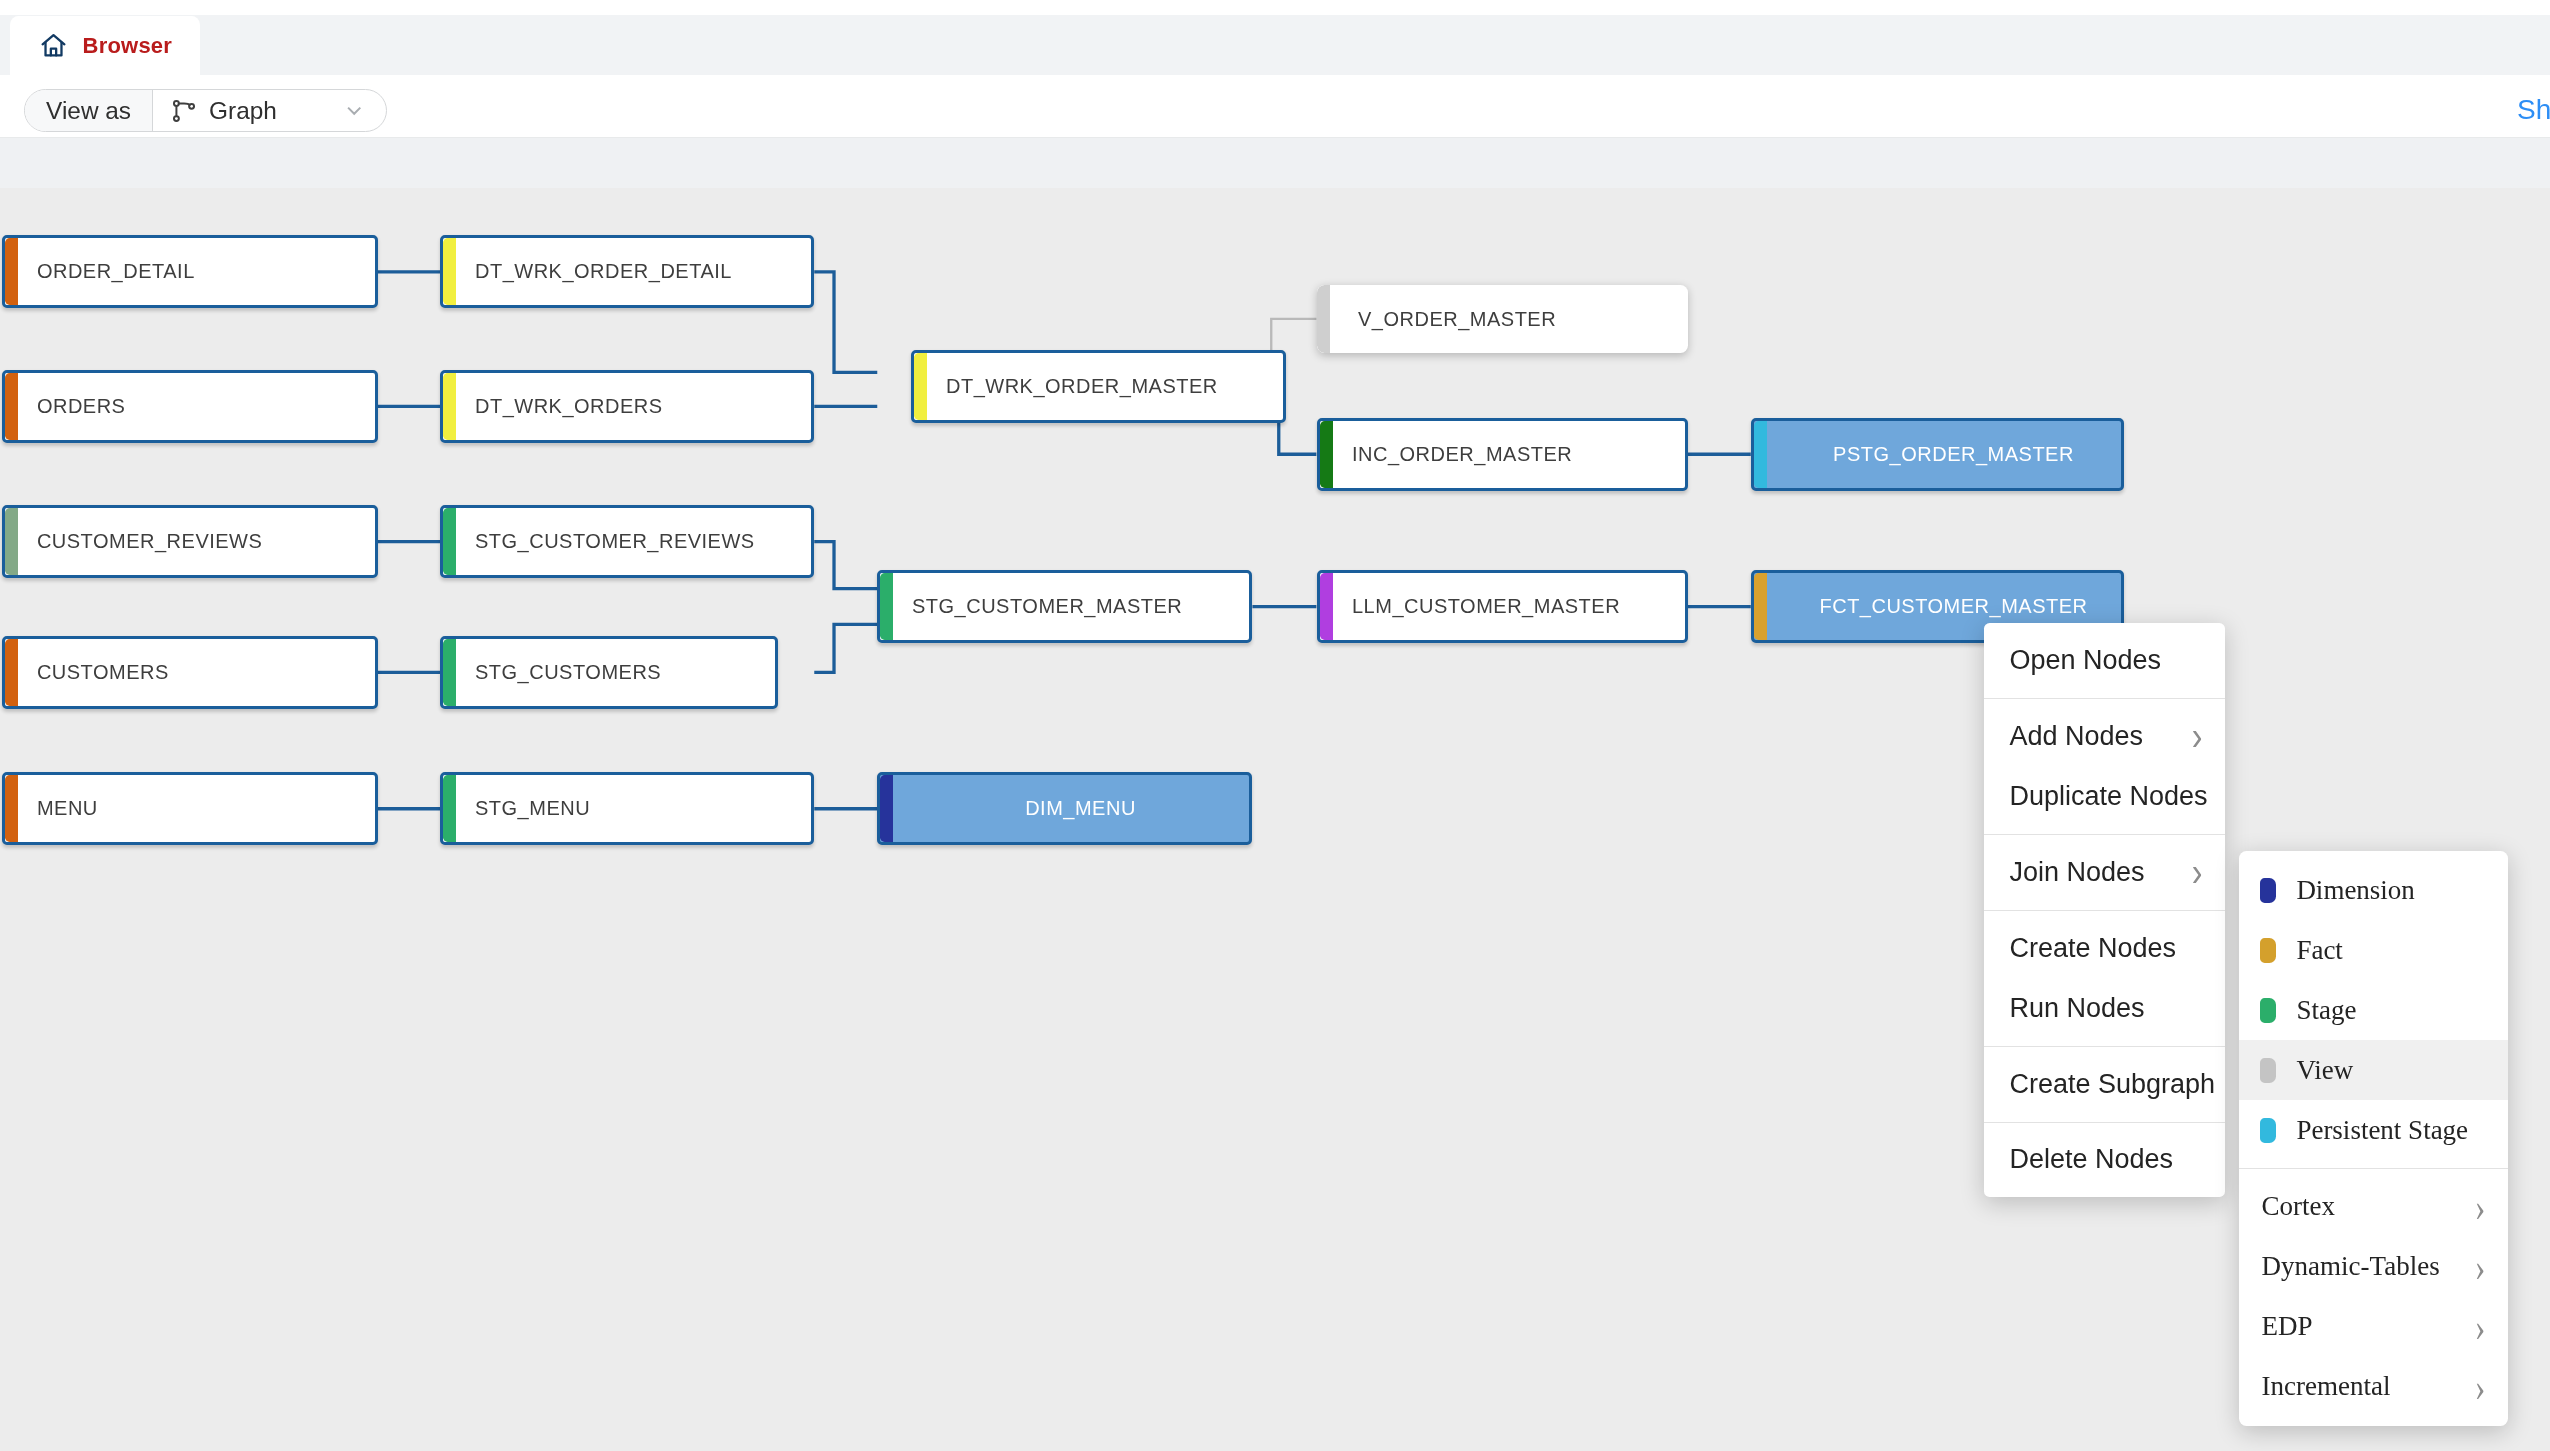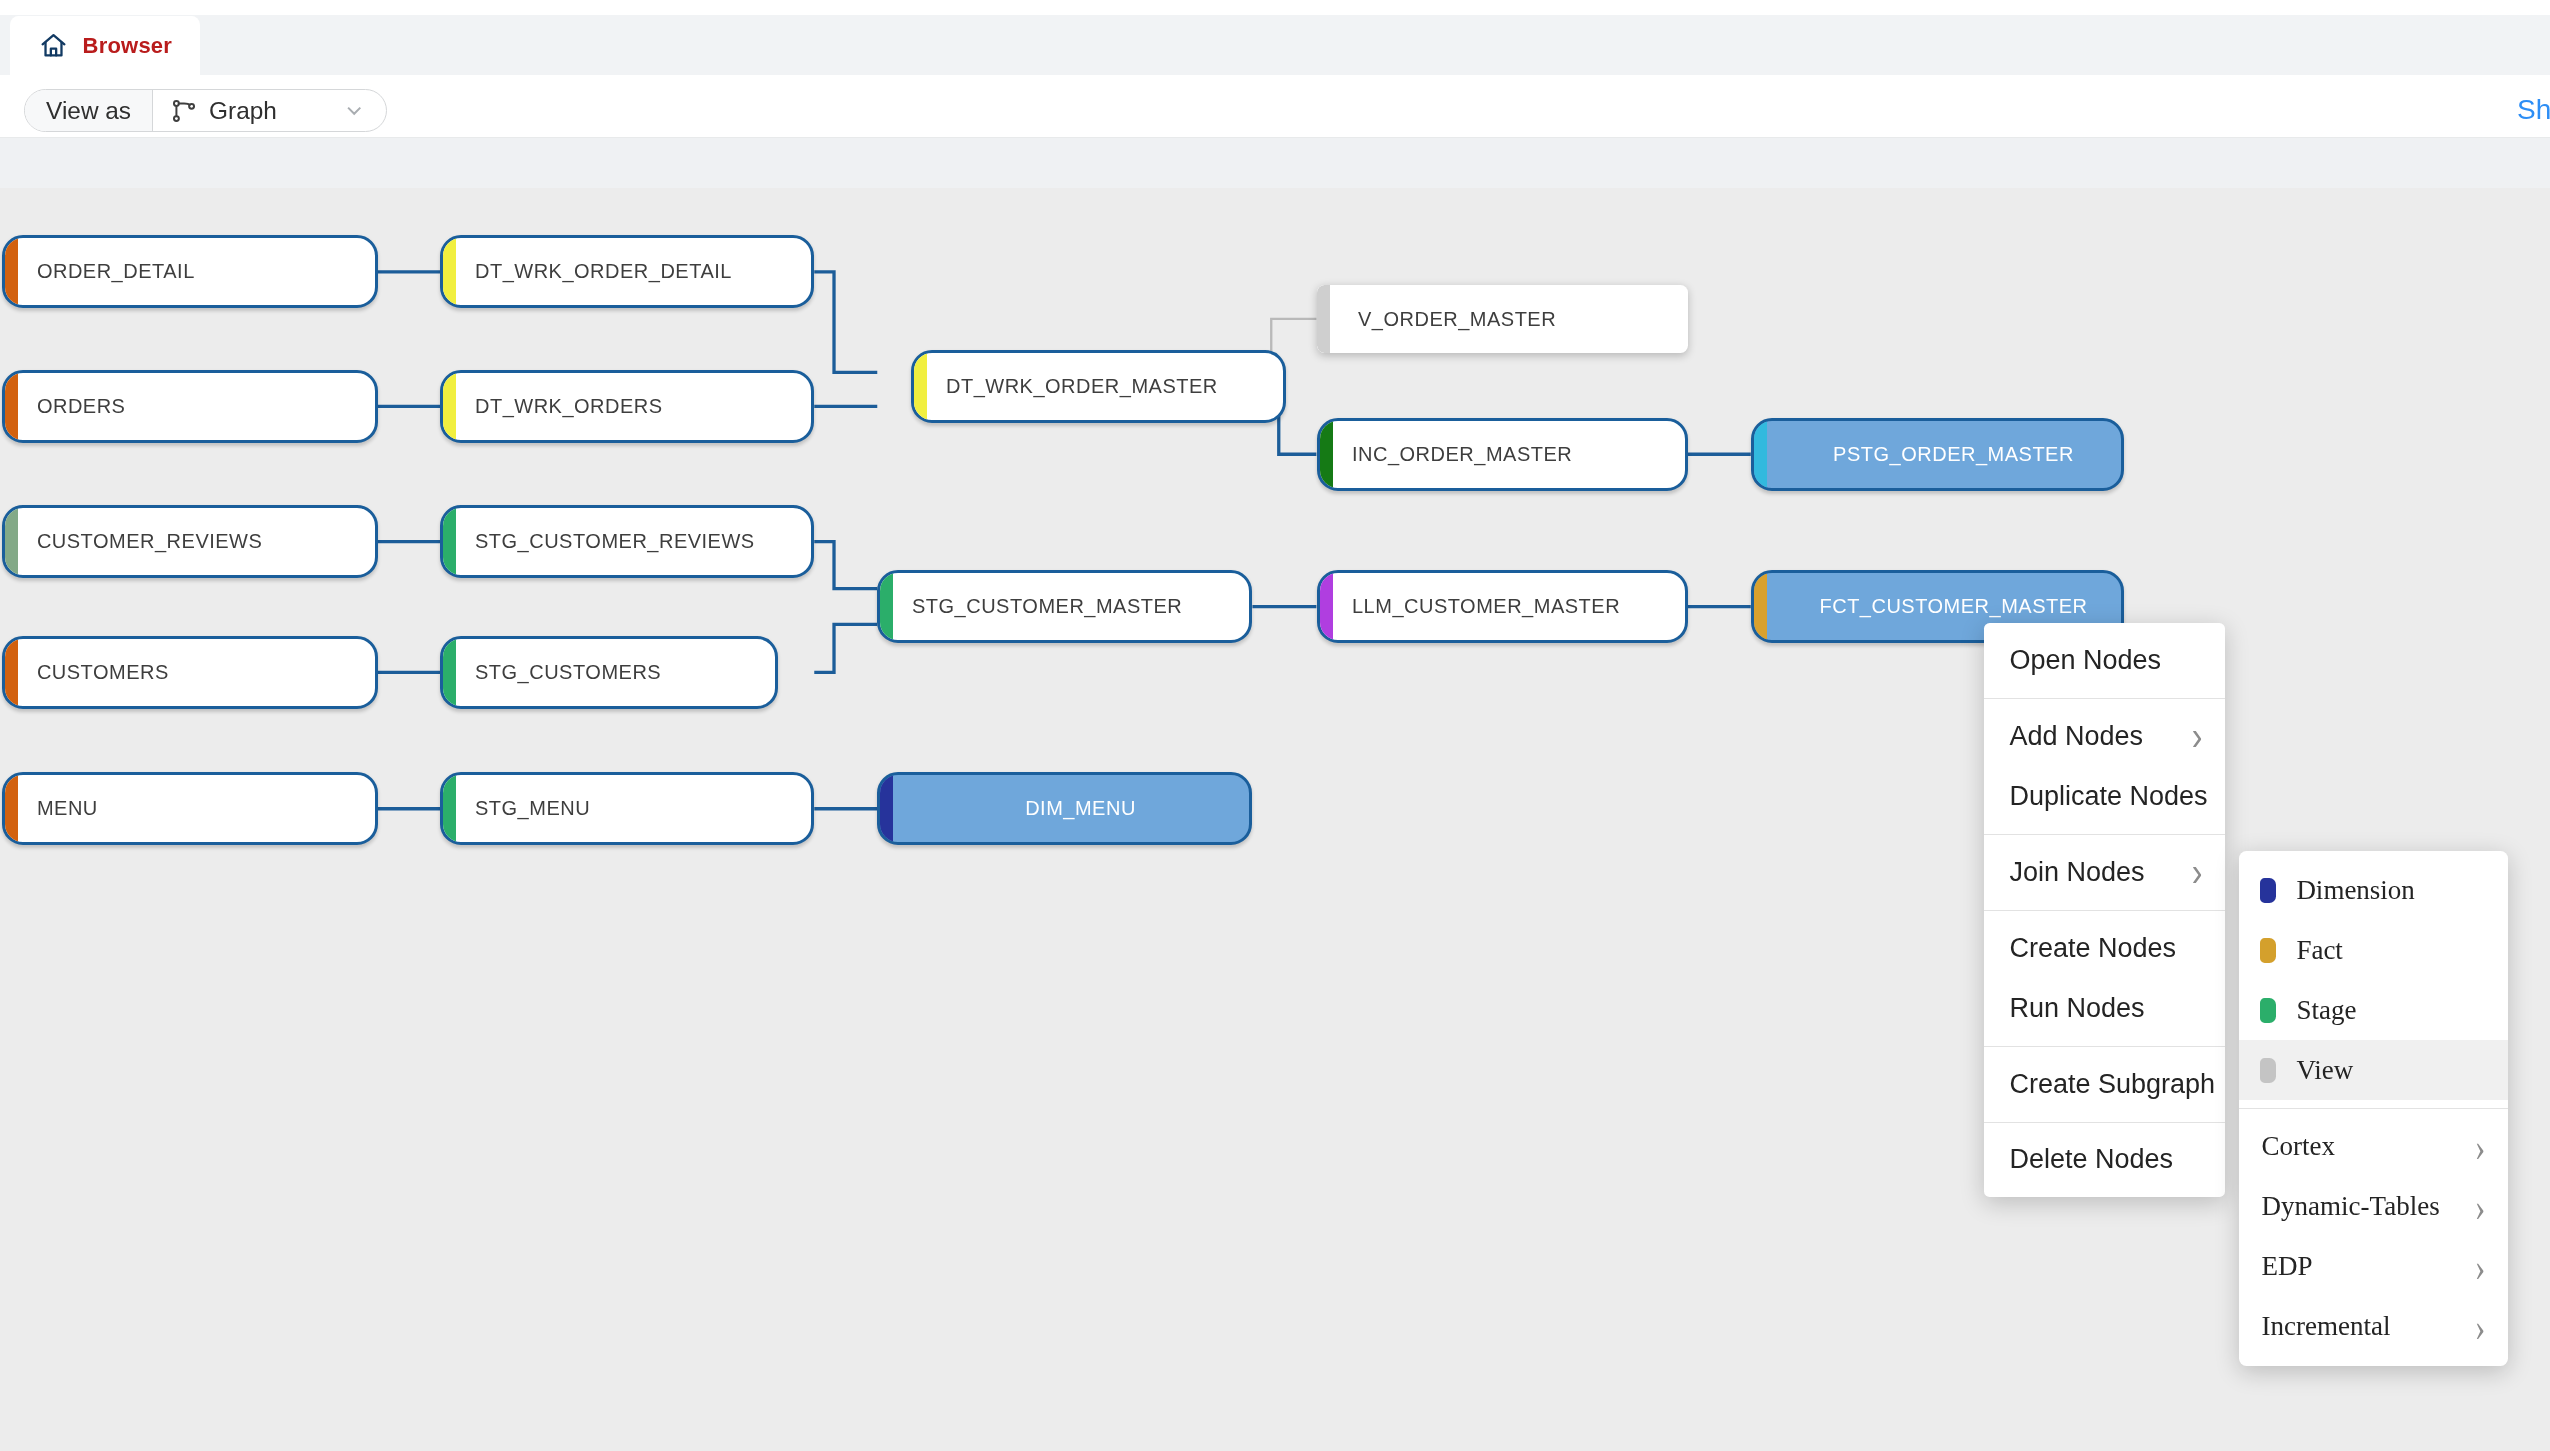--- a/index.html
+++ b/index.html
@@ -46,7 +46,7 @@
   .glayer{position:absolute;left:0;top:0;width:2550px;height:1452px;}
   .edges{position:absolute;left:0;top:0;pointer-events:none;}
   .node{
-    position:absolute;box-sizing:border-box;border-radius:21px;background:#ffffff;
+    position:absolute;box-sizing:border-box;border-radius:5px;background:#ffffff;
     border:3.8px solid #1a5e9b;box-shadow:0 2.8px 3.8px rgba(0,0,0,.18);
     display:flex;align-items:center;overflow:hidden;cursor:pointer;
   }

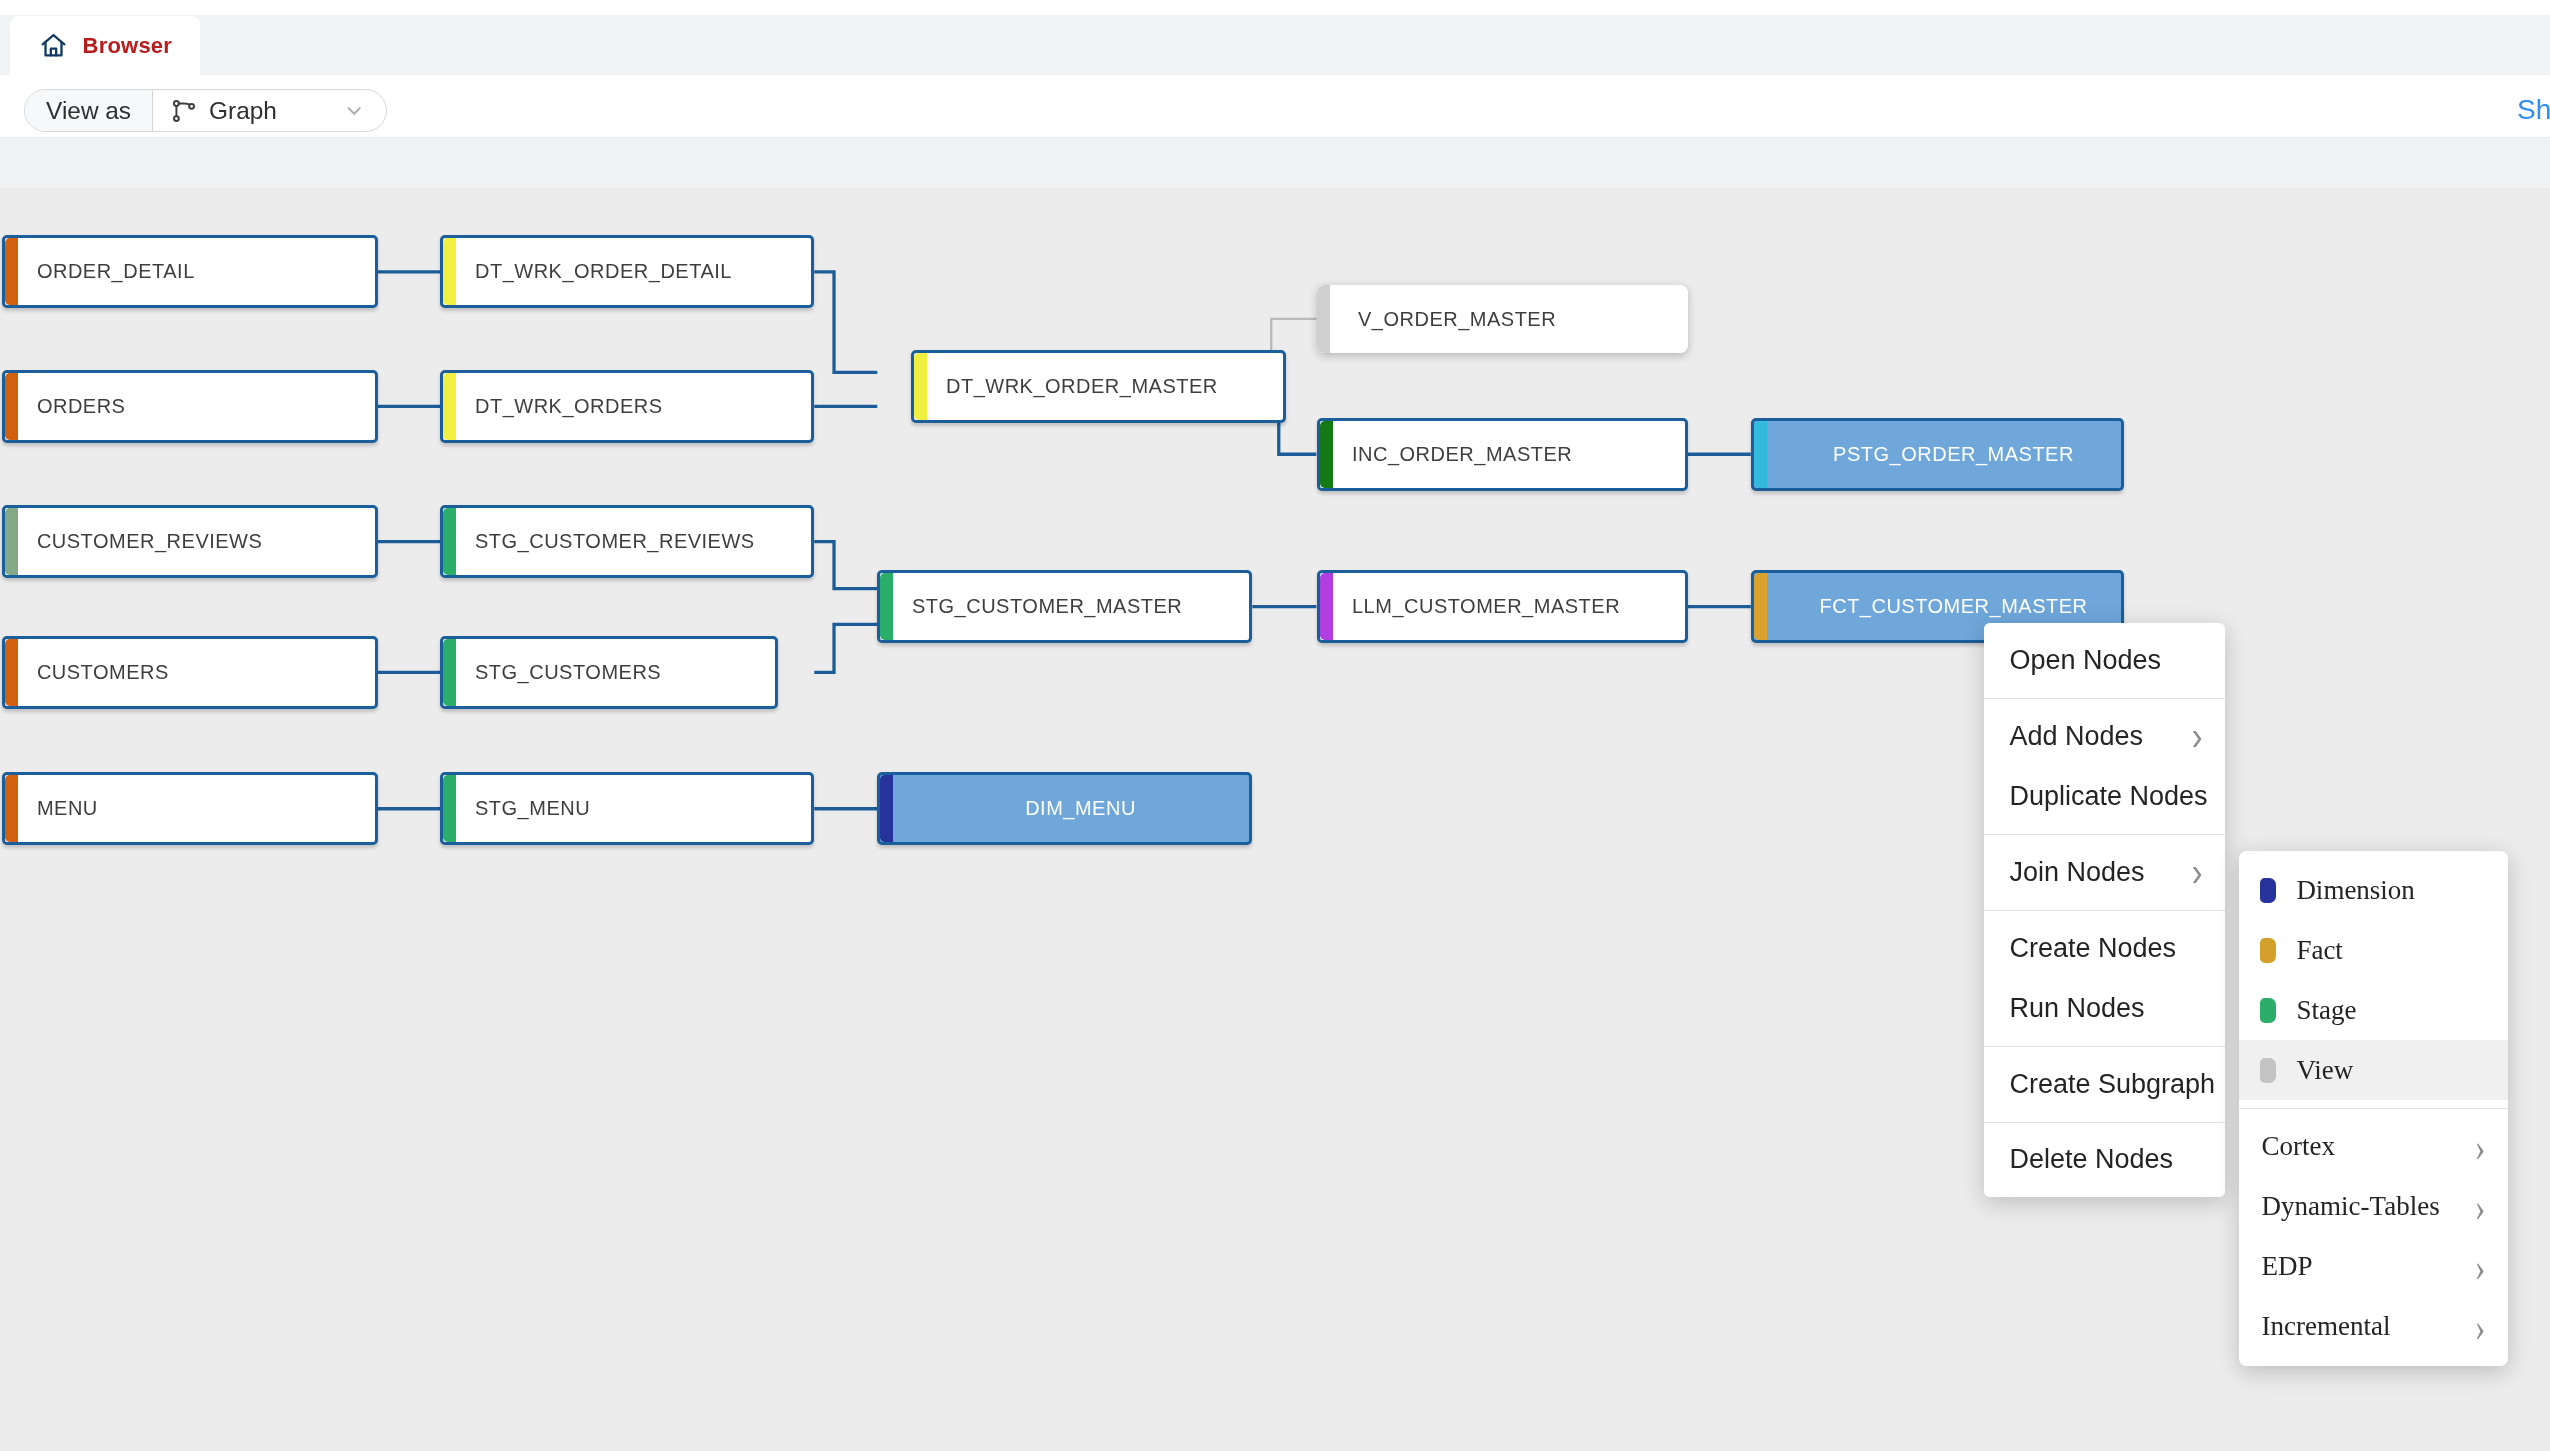--- a/index.html
+++ b/index.html
@@ -259,6 +259,10 @@
       <span class="pill" style="background: rgb(196, 196, 196);"></span>
       <span>View</span>
     </div>
+    <div class="menu-item">
+      <span class="pill" style="background: rgb(50, 185, 222);"></span>
+      <span>Persistent Stage</span>
+    </div>
     <div class="menu-div"></div>
     <div class="menu-item no-pill">
       <span>Cortex</span>

